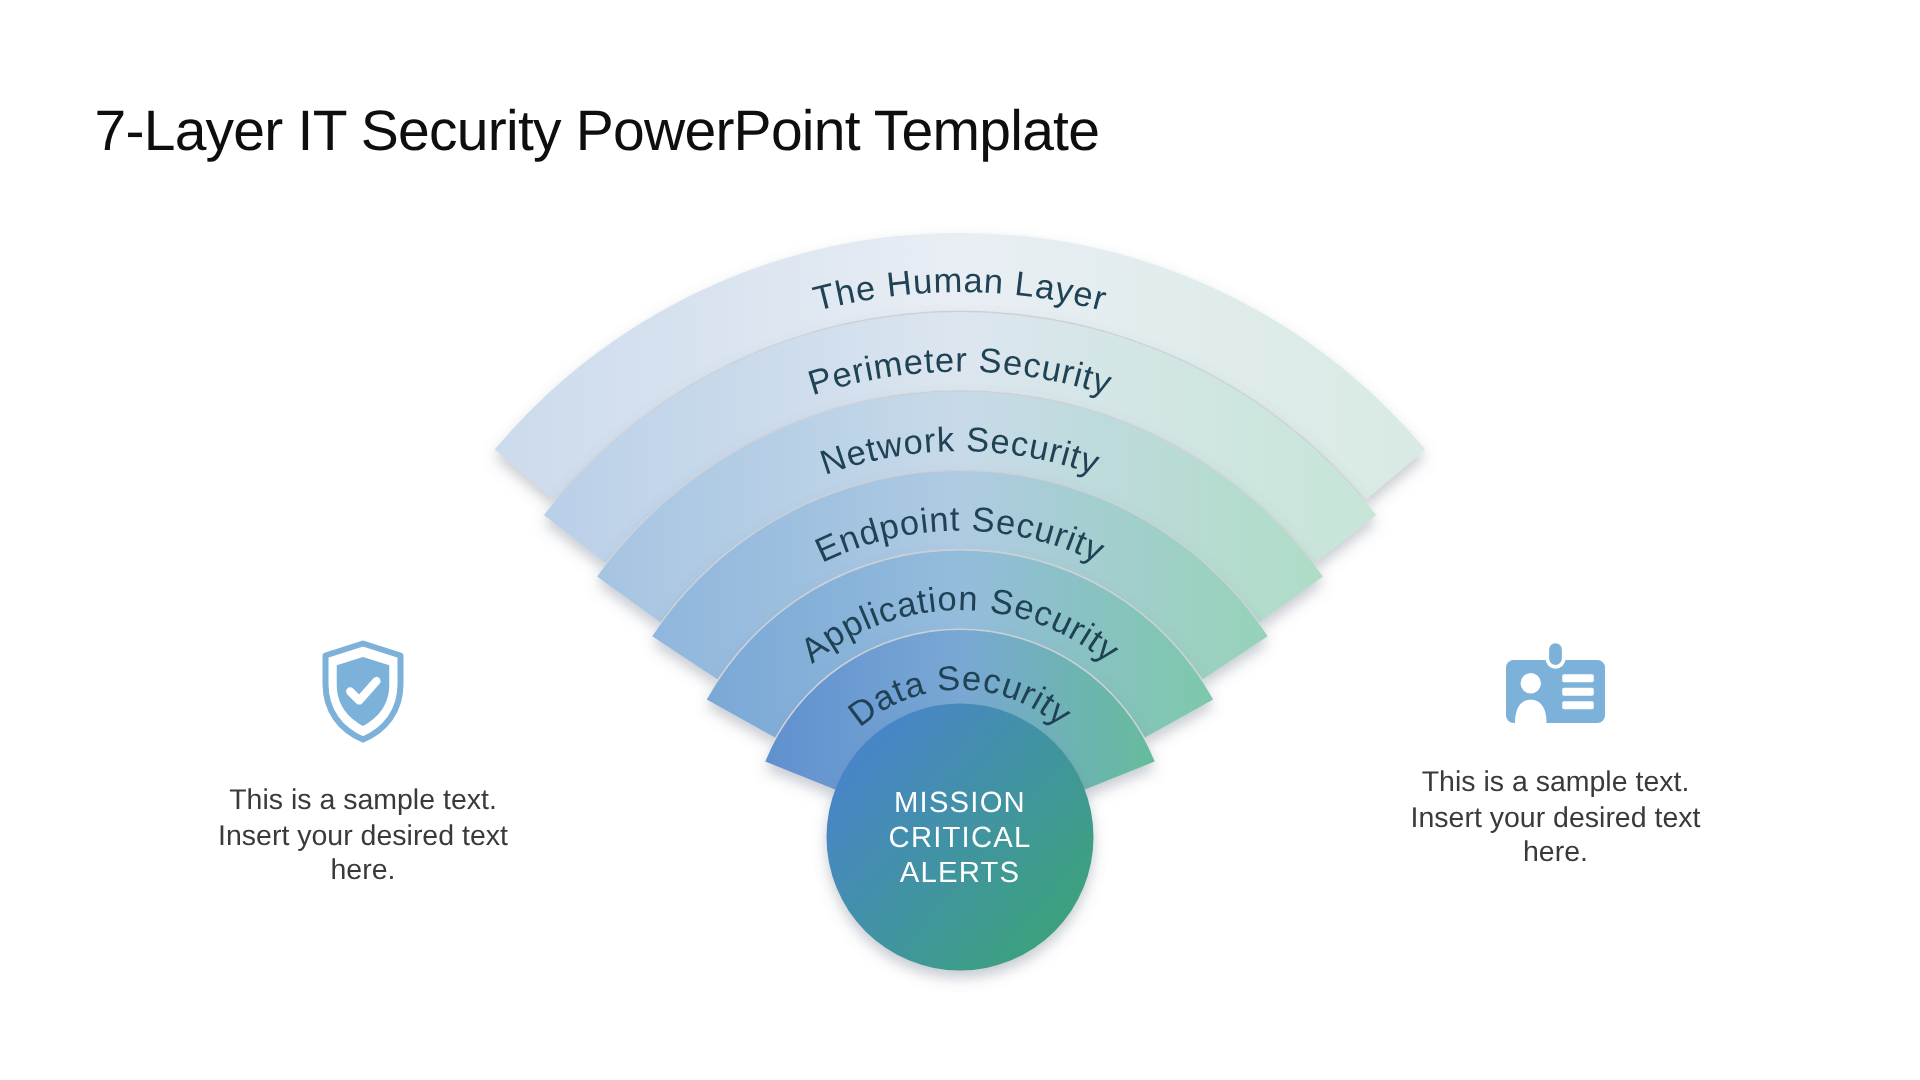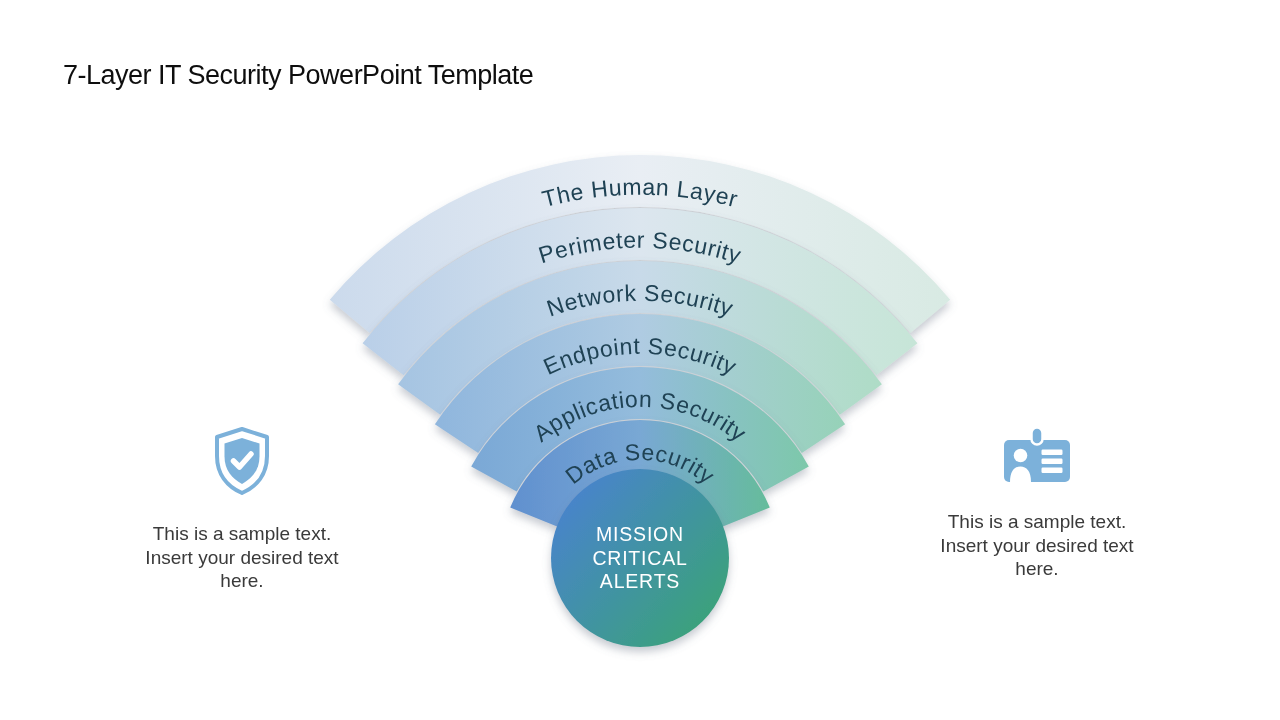--- a/index.html
+++ b/index.html
@@ -12,7 +12,7 @@
   .slide{position:absolute;inset:0;background:#ffffff;}
   .title{
     position:absolute;left:63px;top:42px;
-    font-size:27px;font-weight:400;color:#0e0e0e;
+    font-size:38px;font-weight:400;color:#0e0e0e;
     letter-spacing:-0.5px;white-space:nowrap;
   }
   .diagram{position:absolute;left:0;top:0;width:1280px;height:720px;}

